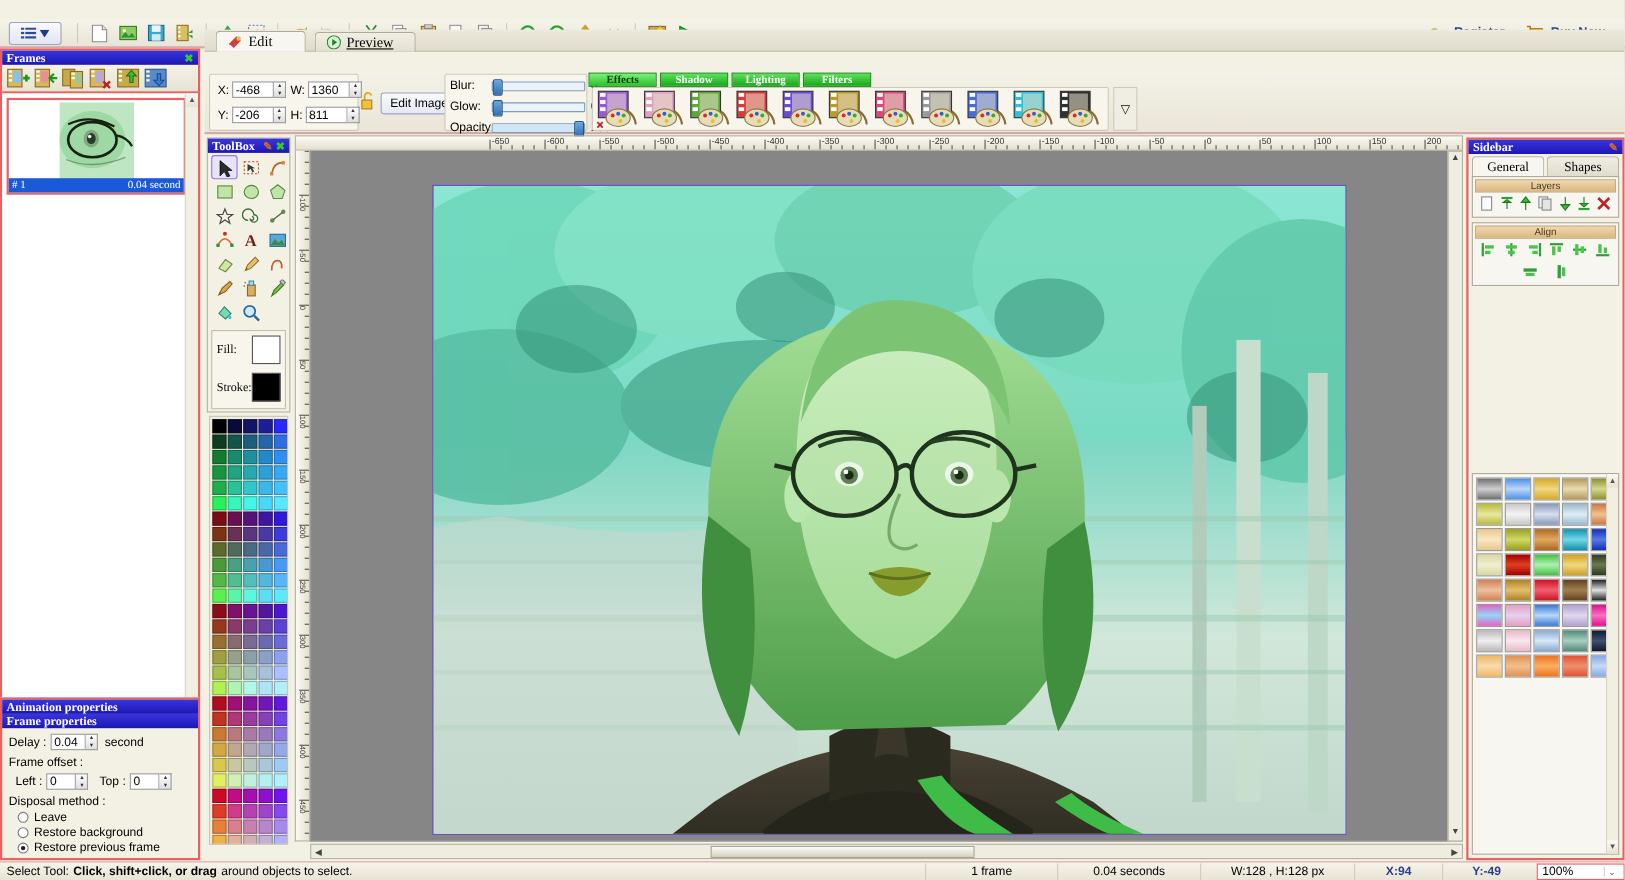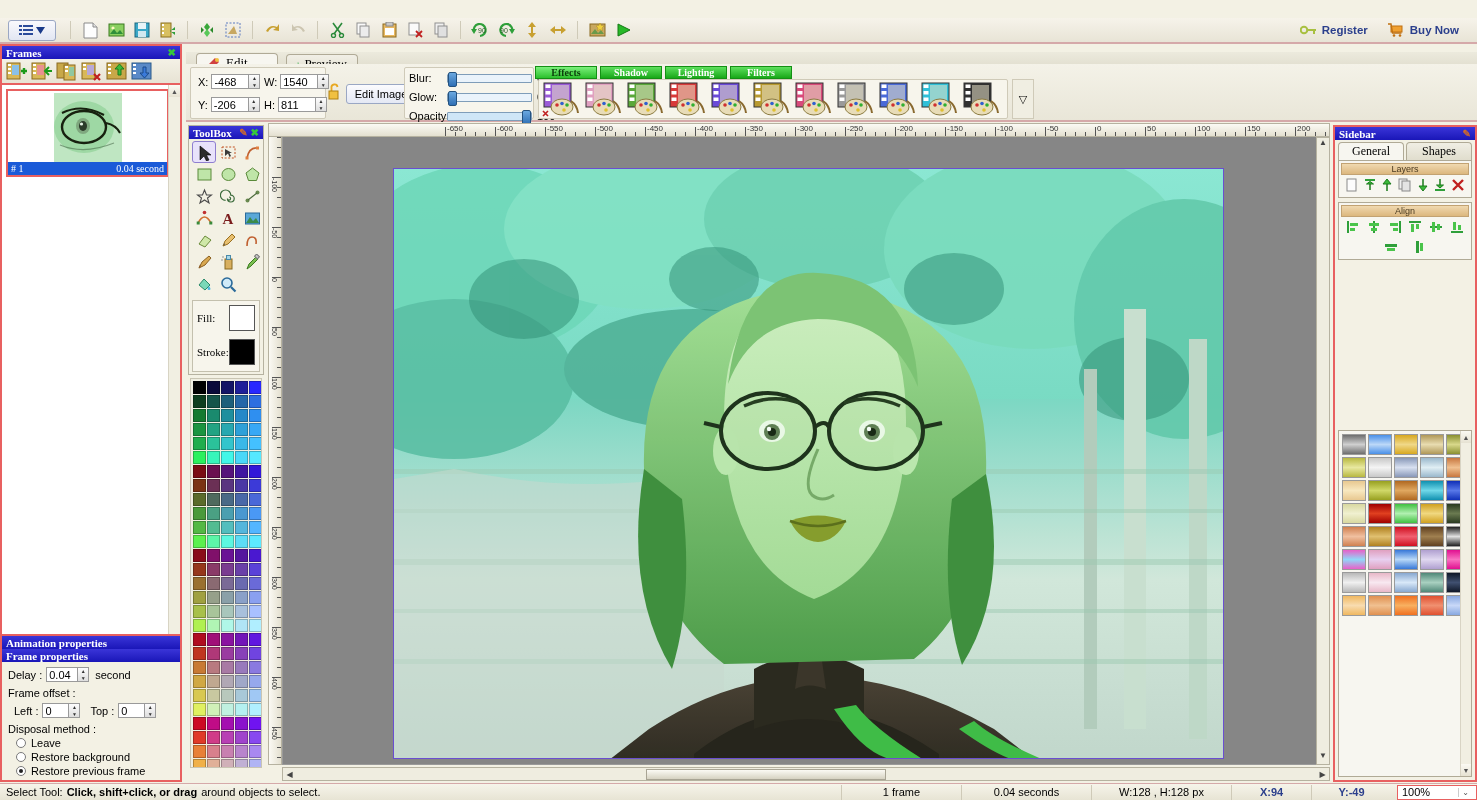--- a/index.html
+++ b/index.html
@@ -115,7 +115,7 @@
   .rrow { display: flex; align-items: center; margin: 2px 0 2px 8px; }
 
   
-  #tabstrip { position: absolute; left: 186px; top: 52px; width: 1291px; height: 20px;
+  #tabstrip { position: absolute; left: 186px; top: 27px; width: 1291px; height: 20px;
     background: linear-gradient(#eceadd,#dedbcb); border-bottom: 1px solid #b9b5a2; }
   .etab {
     position: absolute; top: 2px; height: 18px; border: 1px solid #b0aa96;

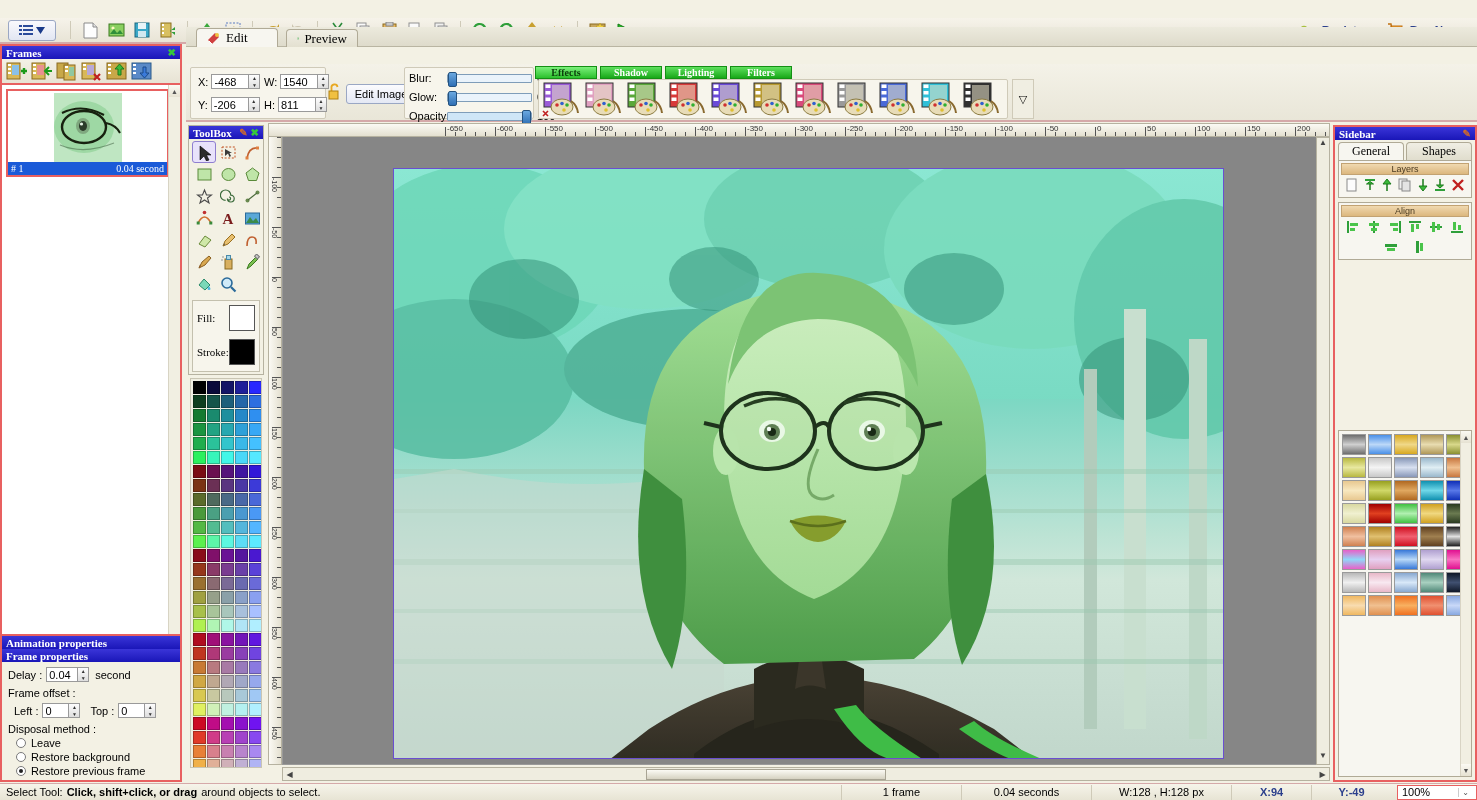--- a/index.html
+++ b/index.html
@@ -555,7 +555,7 @@
         </svg>
       <span>Edit</span>
     </div>
-    <div class="etab idle" style="left:100px;width:72px;">
+    <div class="etab idle" style="left:100px;width:92px;text-decoration:underline;">
       <svg width="13" height="13" viewBox="0 0 13 13">
           <circle cx="6.5" cy="6.5" r="6" fill="#d8f0d8" stroke="#2a8a2a"></circle>
           <path d="M5 3.5 L9.5 6.5 L5 9.5 Z" fill="#1a8a1a"></path>

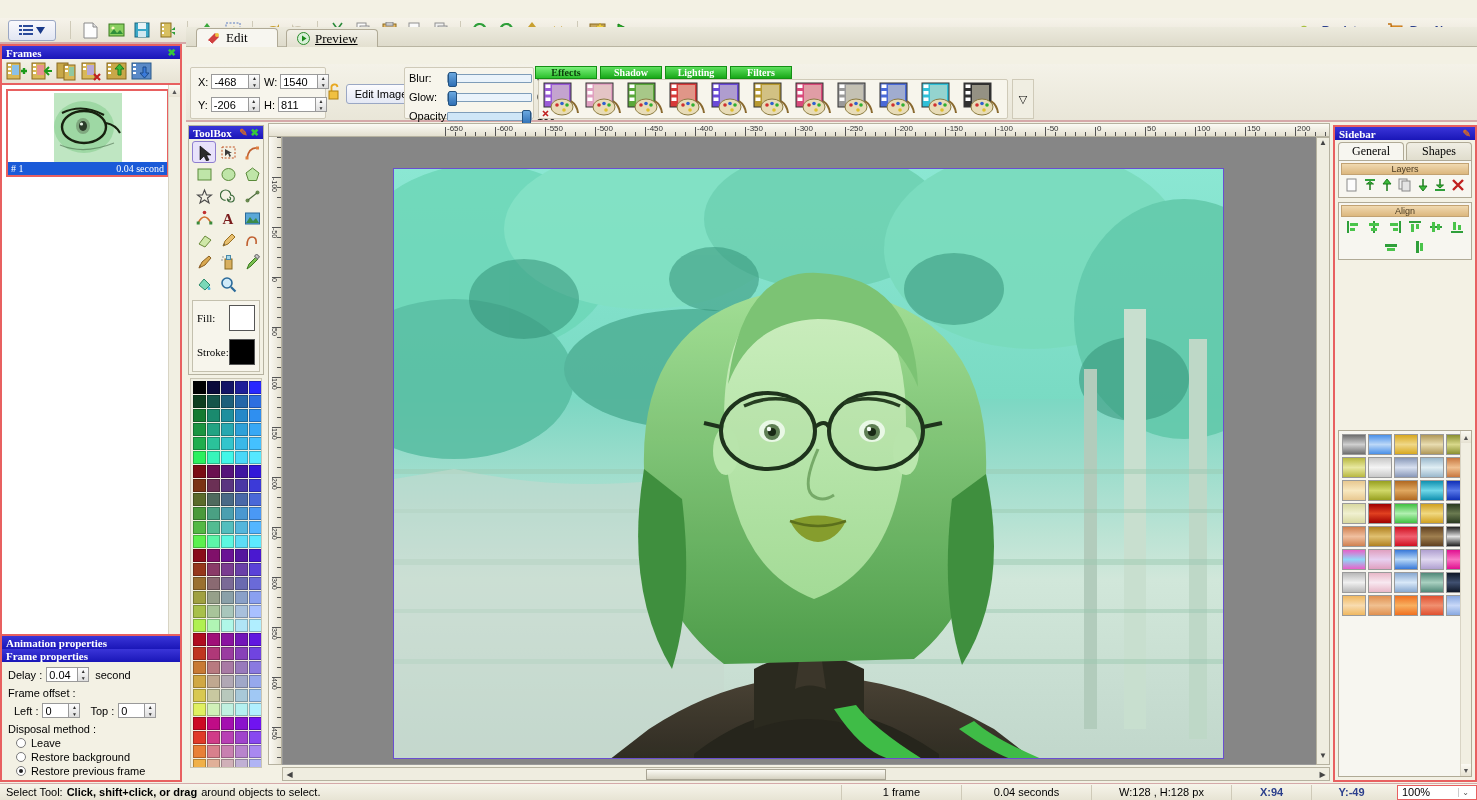--- a/index.html
+++ b/index.html
@@ -584,7 +584,7 @@
     </div>
     <div class="coordfield" style="left:78px;top:10px;">
       <span>W:</span>
-      <div class="txtbox" style="width:38px;margin-left:3px;">1540</div>
+      <div class="txtbox" style="width:38px;margin-left:3px;">1360</div>
       <div class="spin">
           <i>▲</i>
           <i>▼</i>

